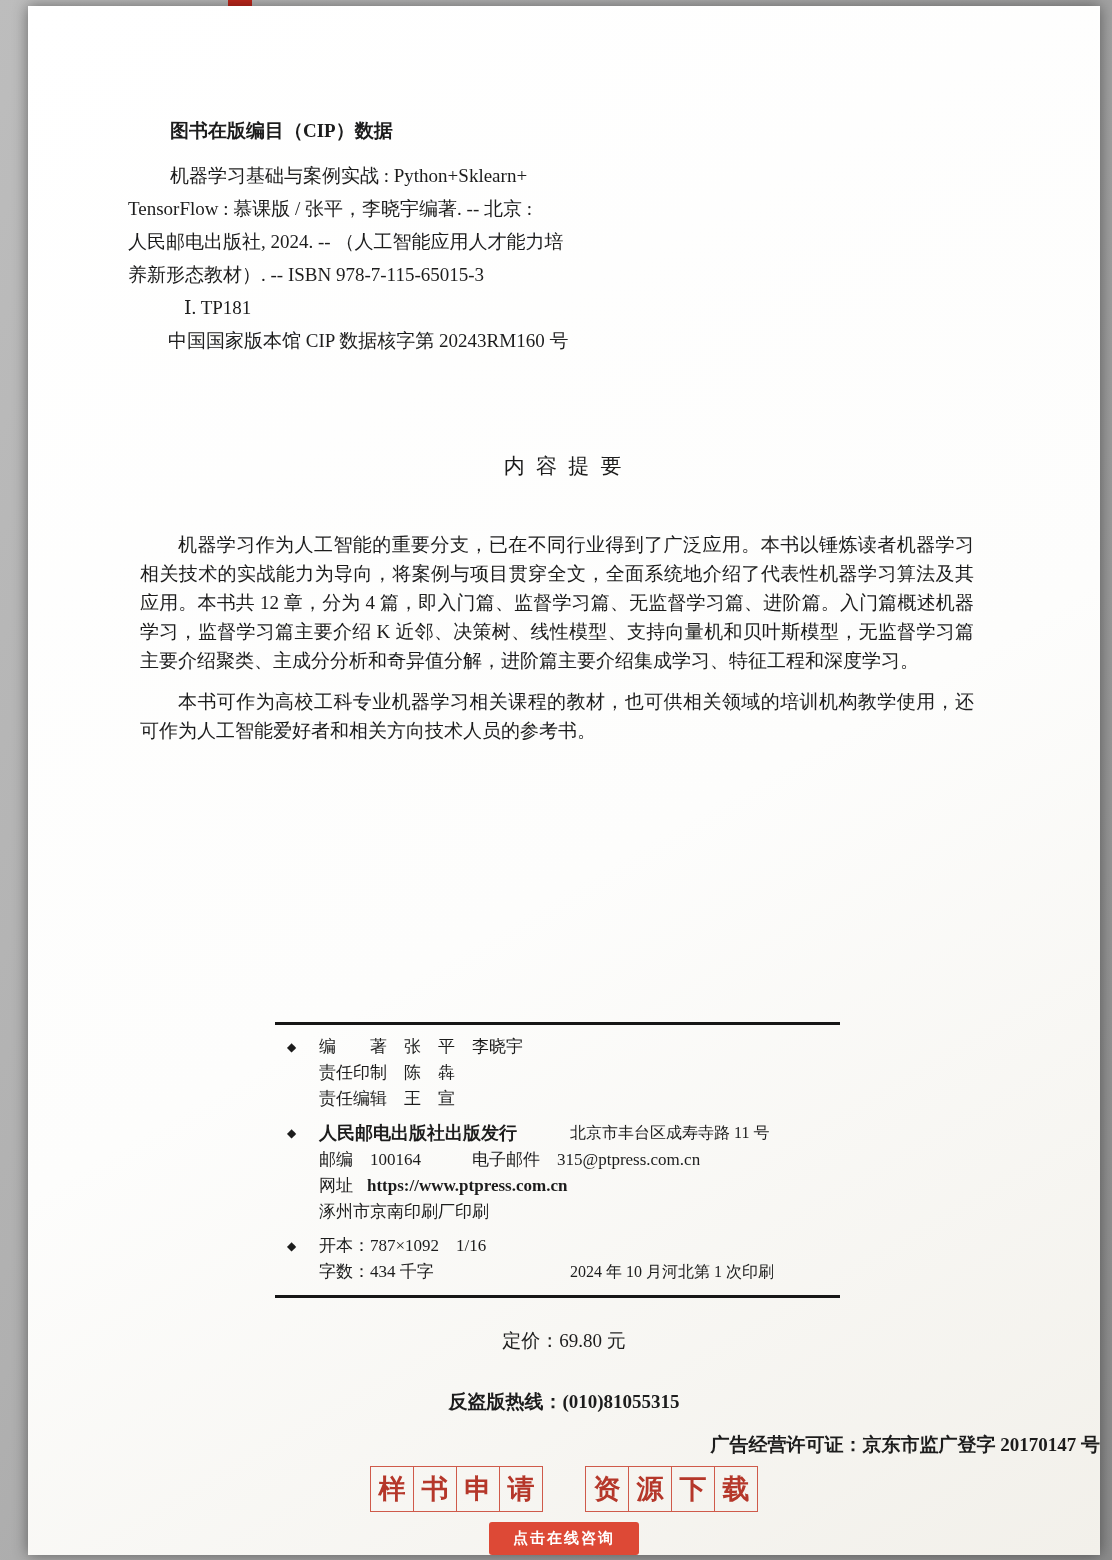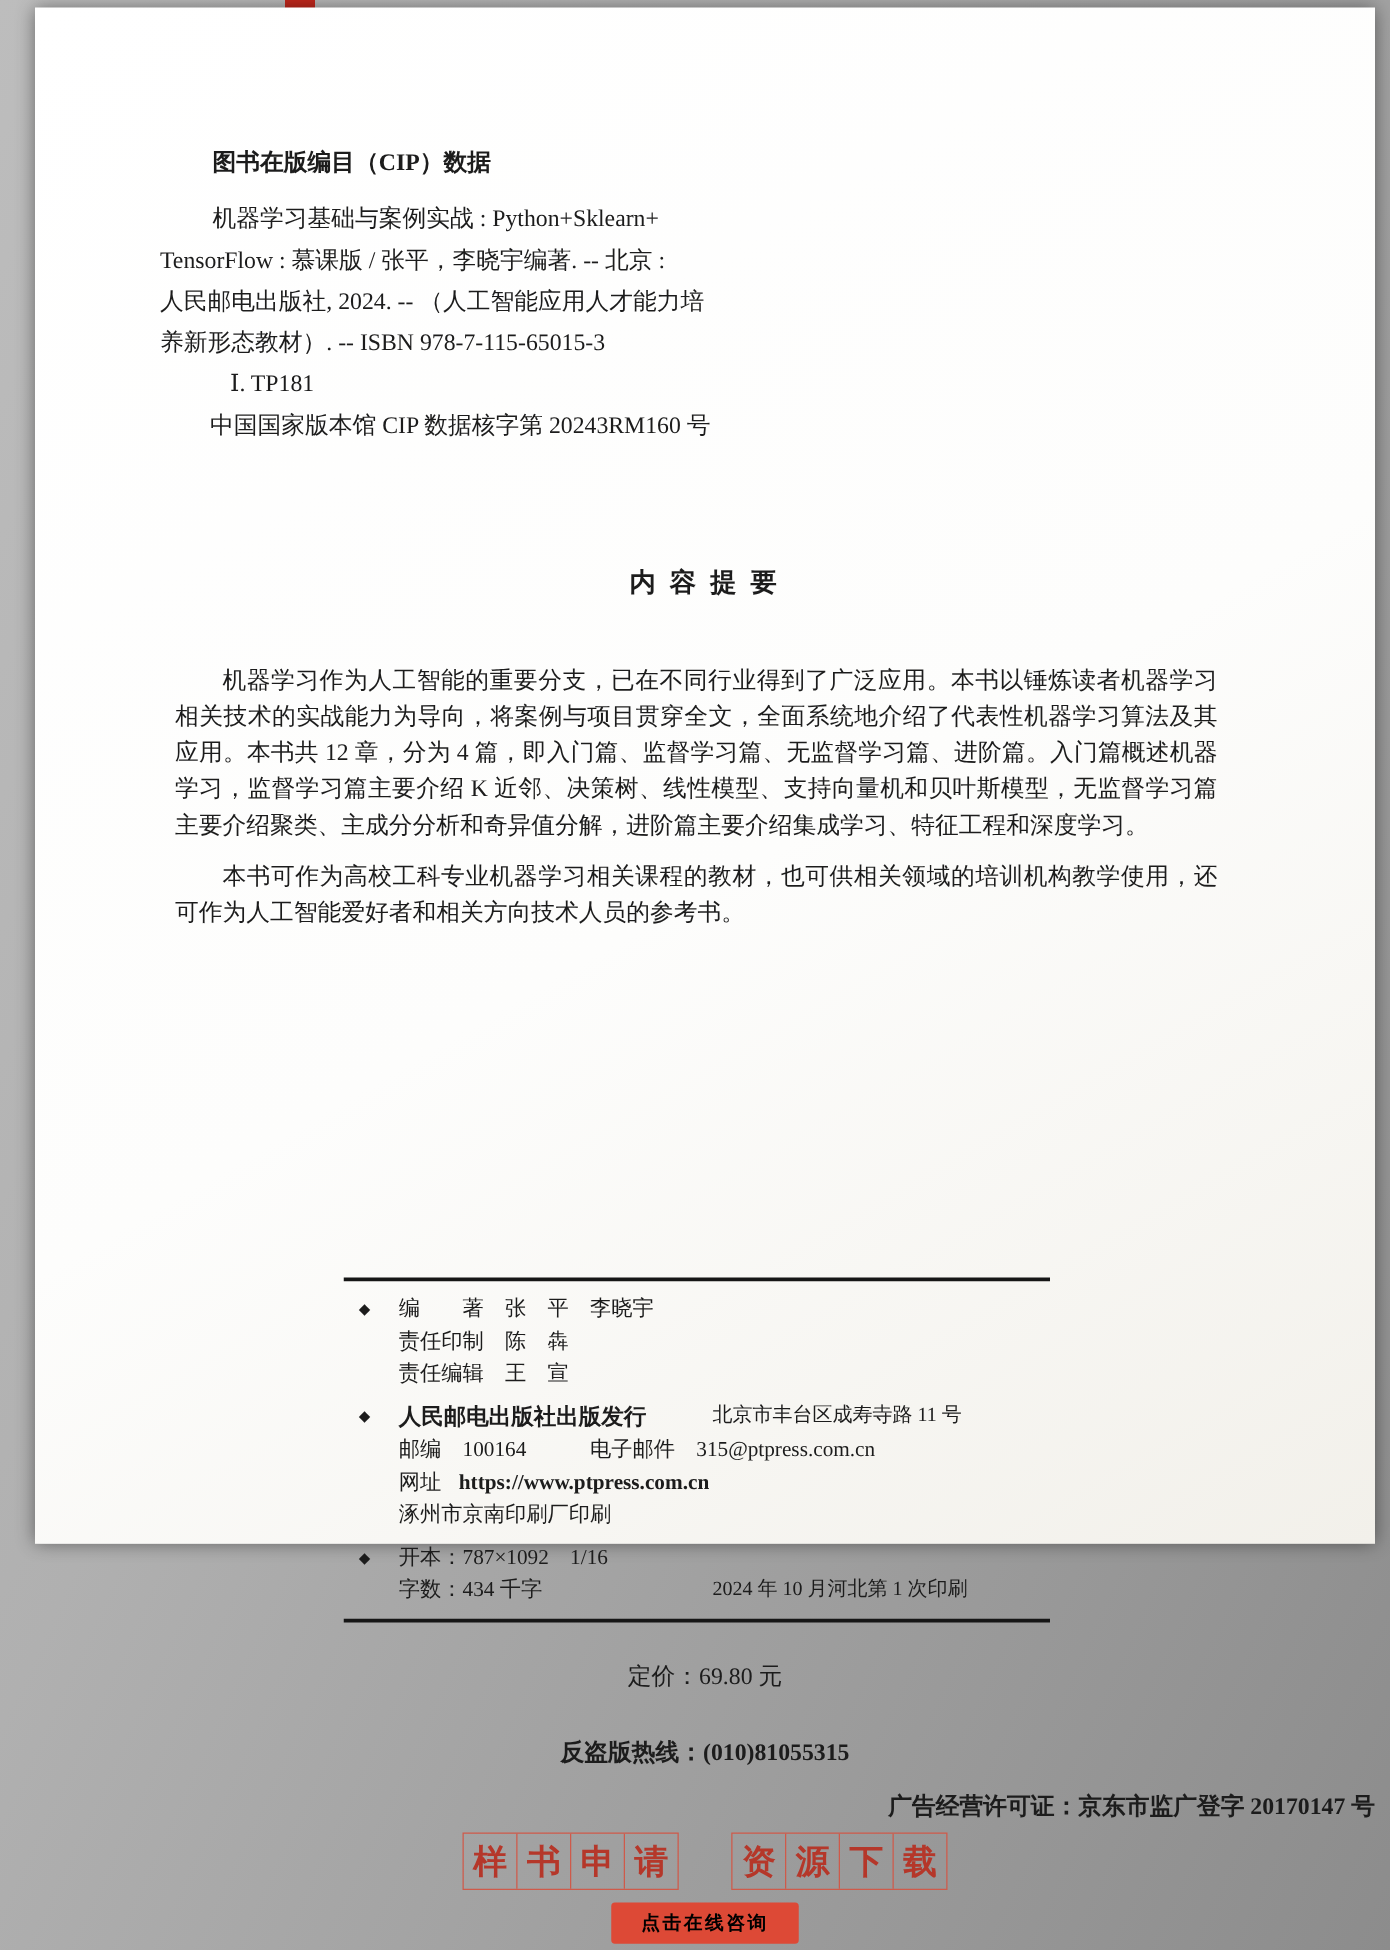--- a/index.html
+++ b/index.html
@@ -9,7 +9,7 @@
     background:linear-gradient(115deg,#bdbdbd 0%,#b0b0b0 35%,#9a9a9a 75%,#8c8c8c 100%);
   }
   .page{
-    position:absolute;left:28px;top:6px;width:1072px;height:1229px;
+    position:absolute;left:28px;top:6px;width:1072px;height:1549px;
     background:linear-gradient(150deg,#ffffff 0%,#fdfdfc 55%,#f2f0ea 100%);
     box-shadow:0 0 14px rgba(0,0,0,.45);
     color:#1c1c1c;

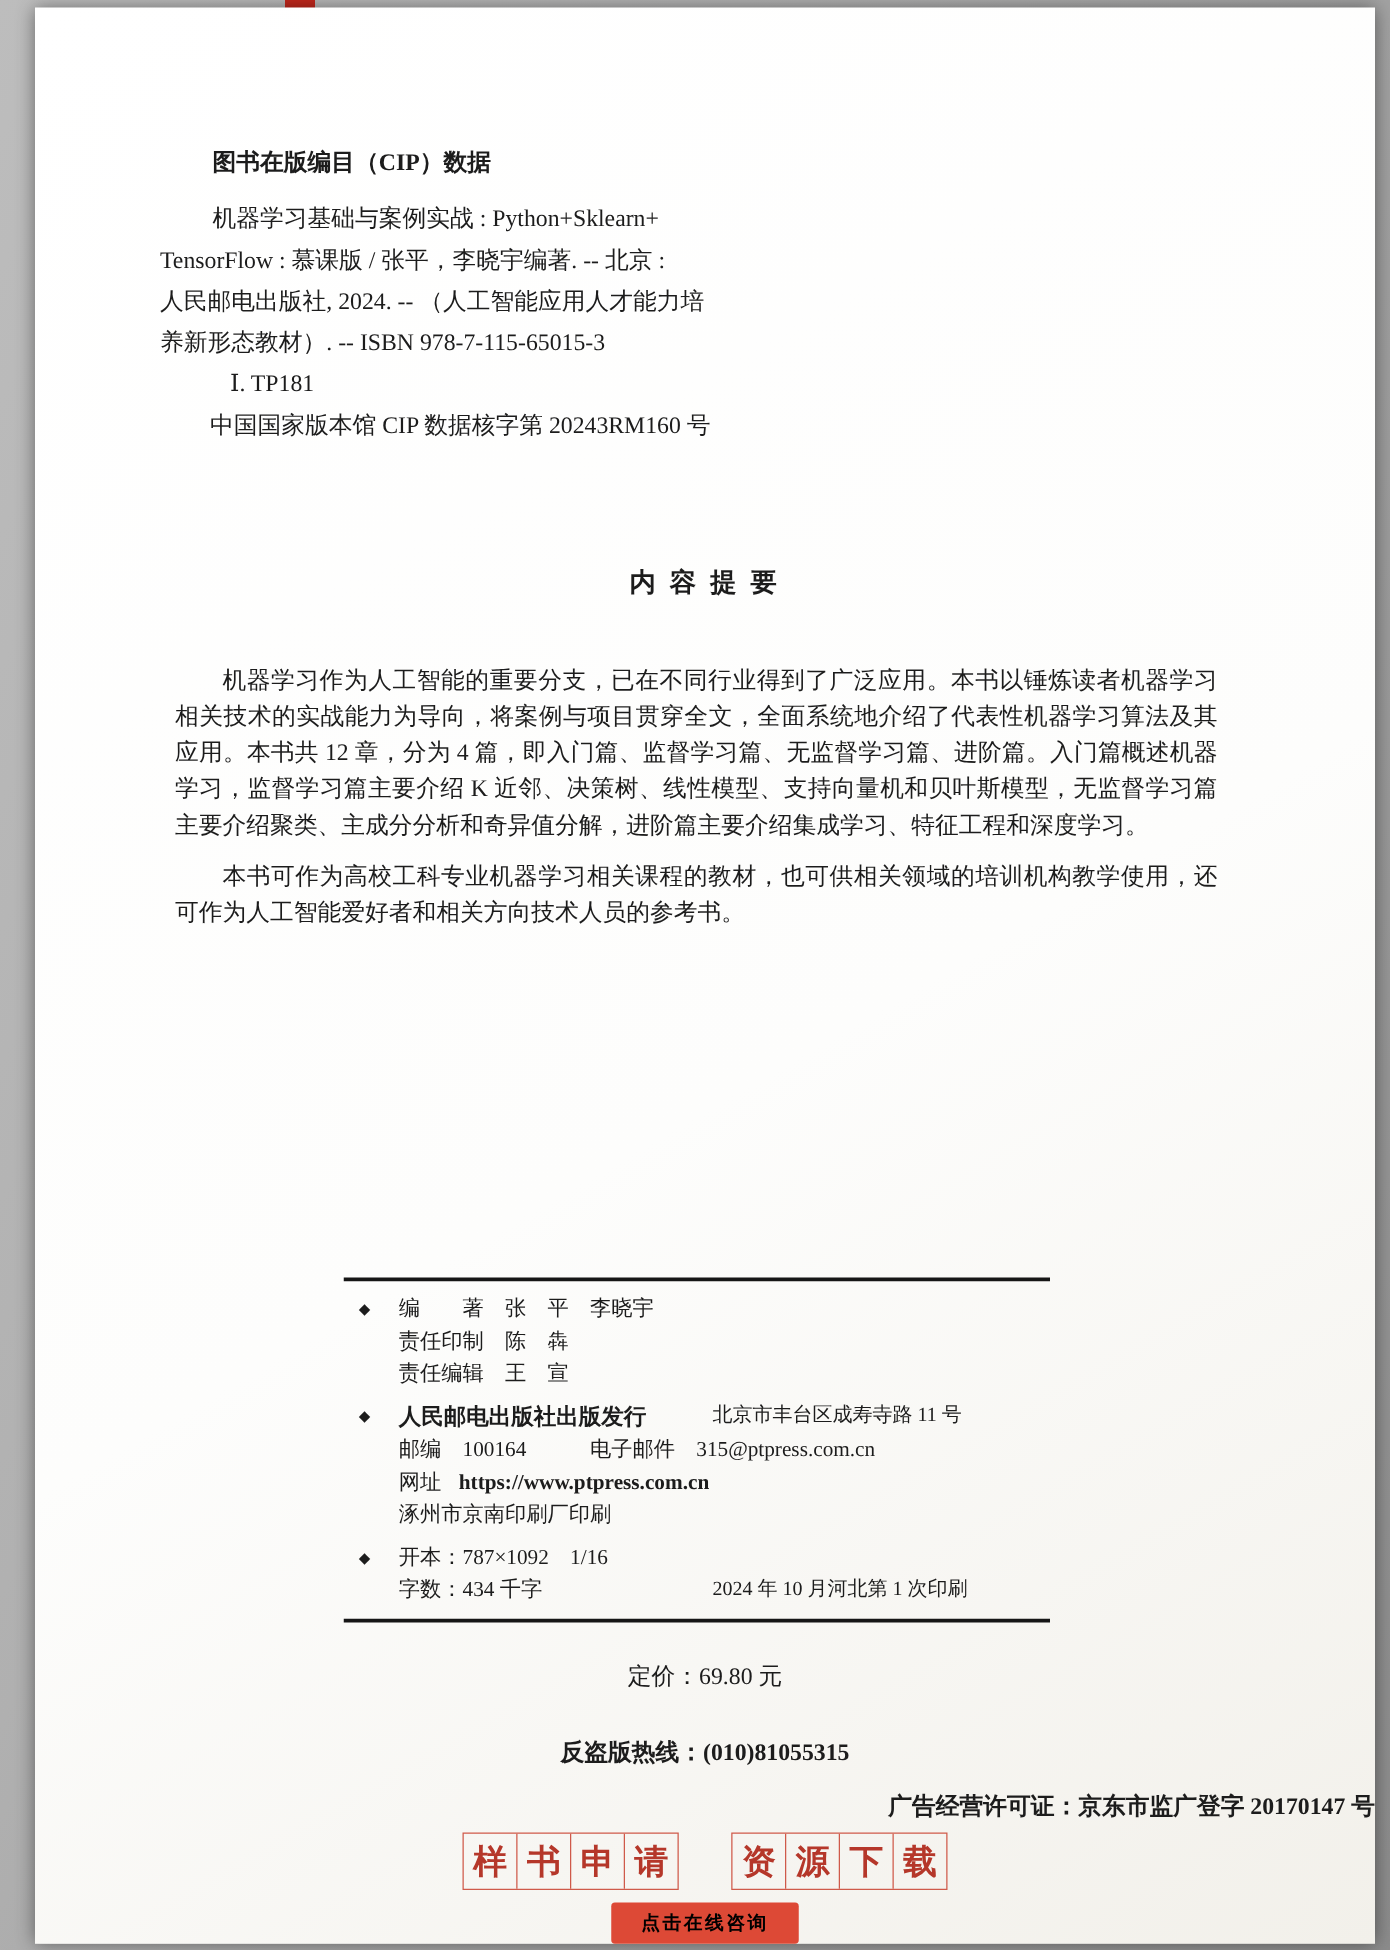--- a/index.html
+++ b/index.html
@@ -27,7 +27,7 @@
   .ind3{margin-left:40px;}
   
   .summary-heading{position:absolute;left:0;right:0;top:446px;text-align:center;
-    font-size:21px;font-weight:bold;letter-spacing:3px;}
+    font-size:21px;font-weight:normal;letter-spacing:3px;}
   .summary-body{position:absolute;left:100px;top:512px;width:858px;
     font-size:19px;line-height:29px;text-align:justify;}
   .summary-body p{margin:12px;text-indent:2em;}

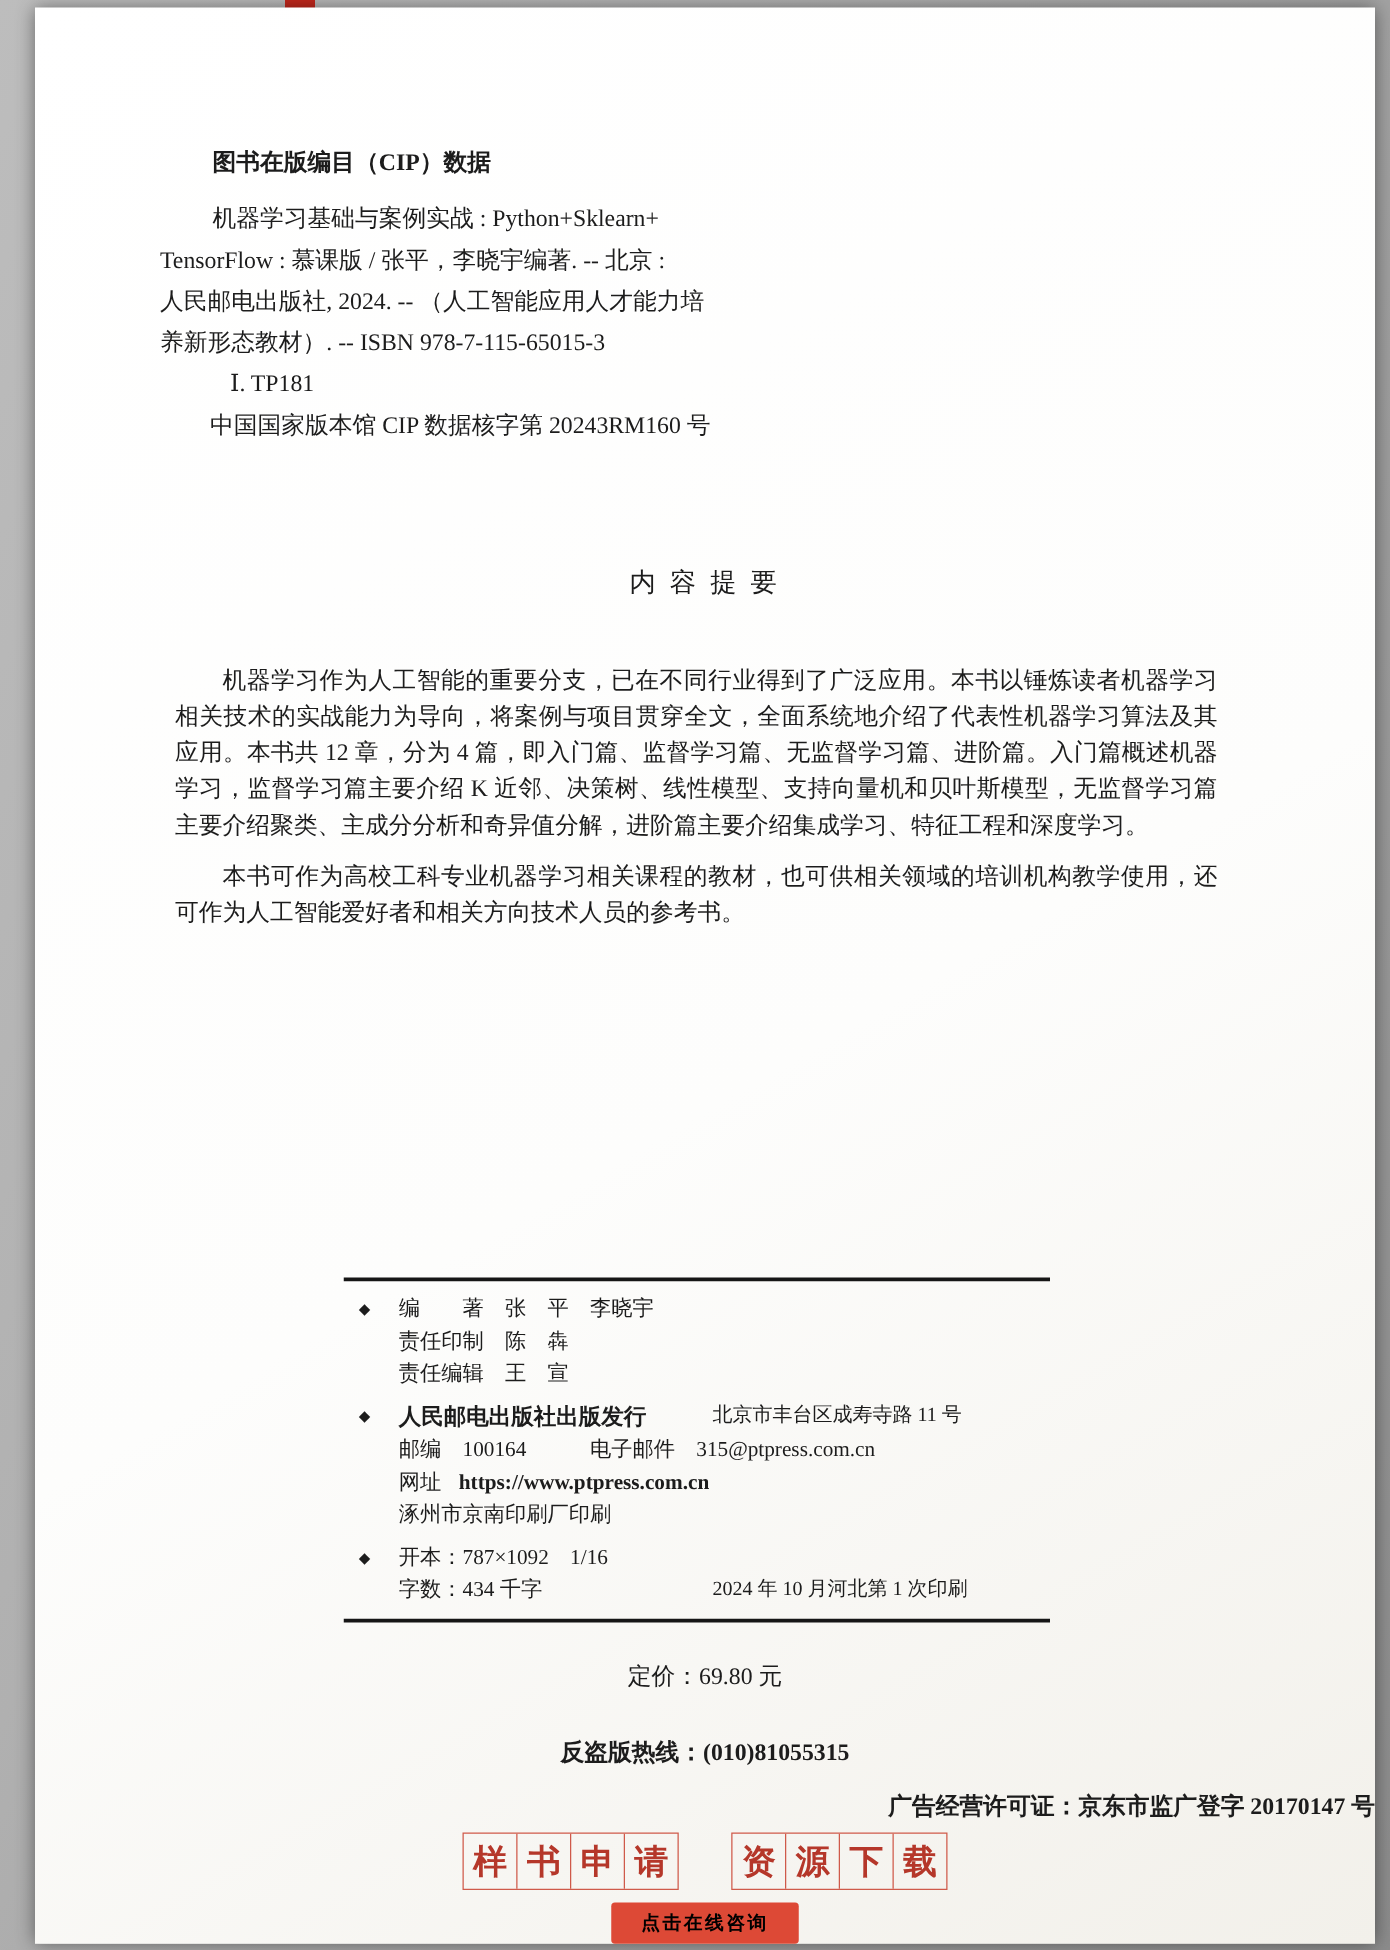--- a/index.html
+++ b/index.html
@@ -54,7 +54,7 @@
   .stamp-cell:last-child{border-right:none;}
   
   .consult{position:absolute;left:50%;top:1516px;transform:translateX(-50%);
-    background:#dd4936;color:#000000;font-size:15px;font-weight:bold;letter-spacing:2px;
+    background:#dd4936;color:#ffffff;font-size:15px;font-weight:bold;letter-spacing:2px;
     padding:7px 24px;border-radius:3px;border:none;cursor:pointer;
     font-family:"Liberation Sans","DejaVu Sans",sans-serif;}
 </style>

